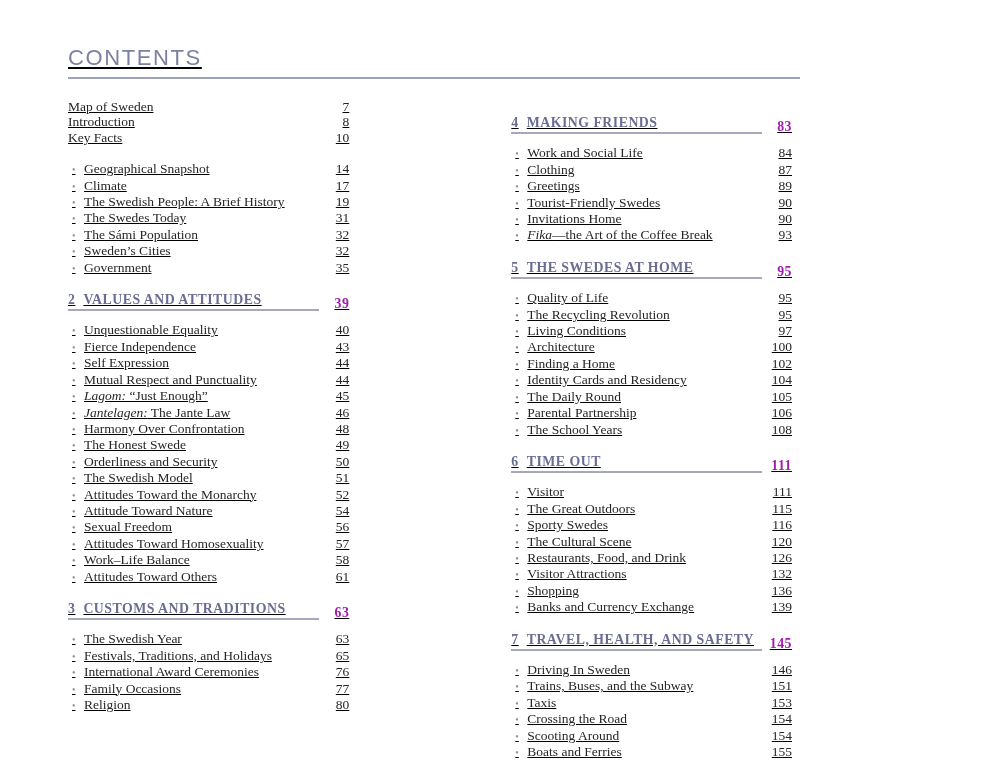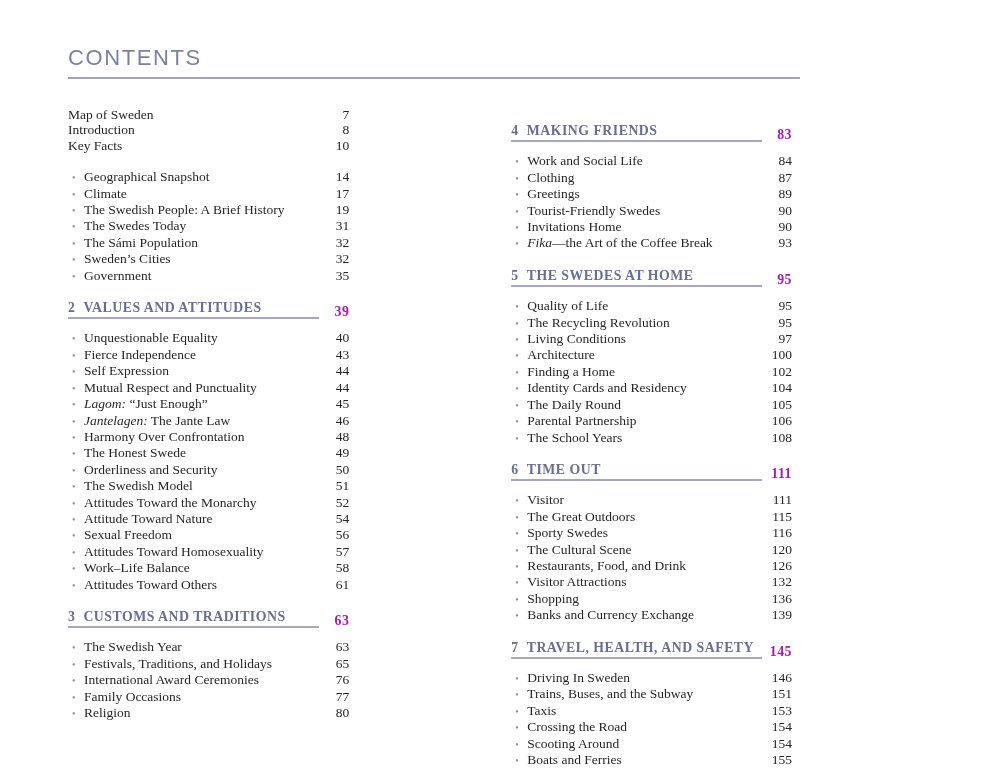--- a/index.html
+++ b/index.html
@@ -12,6 +12,7 @@
     padding: 46px 8px 0 68px;
     font-family: "Liberation Serif", serif;
     overflow: hidden;
+    text-decoration: underline;
   }
   .page-title {
     margin: 0;

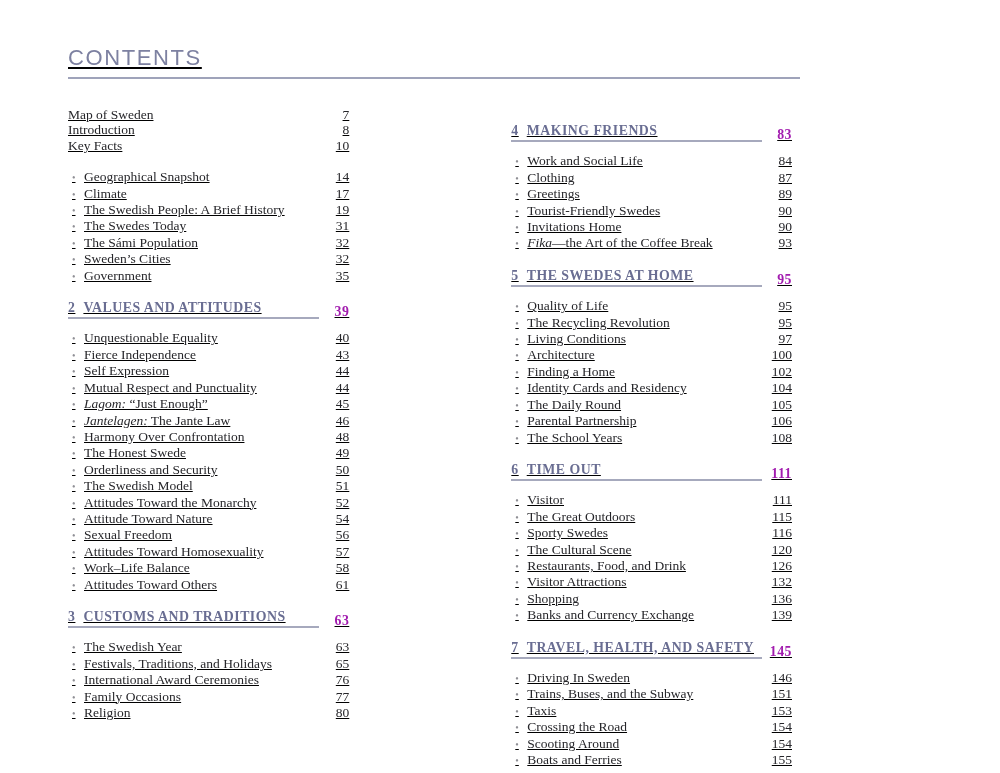--- a/index.html
+++ b/index.html
@@ -31,7 +31,7 @@
   }
   .columns {
     display: flex;
-    margin-top: 28px;
+    margin-top: 20px;
   }
   .col { display: block; }
   .col-left  { width: 350px; margin-right: 162px; }

